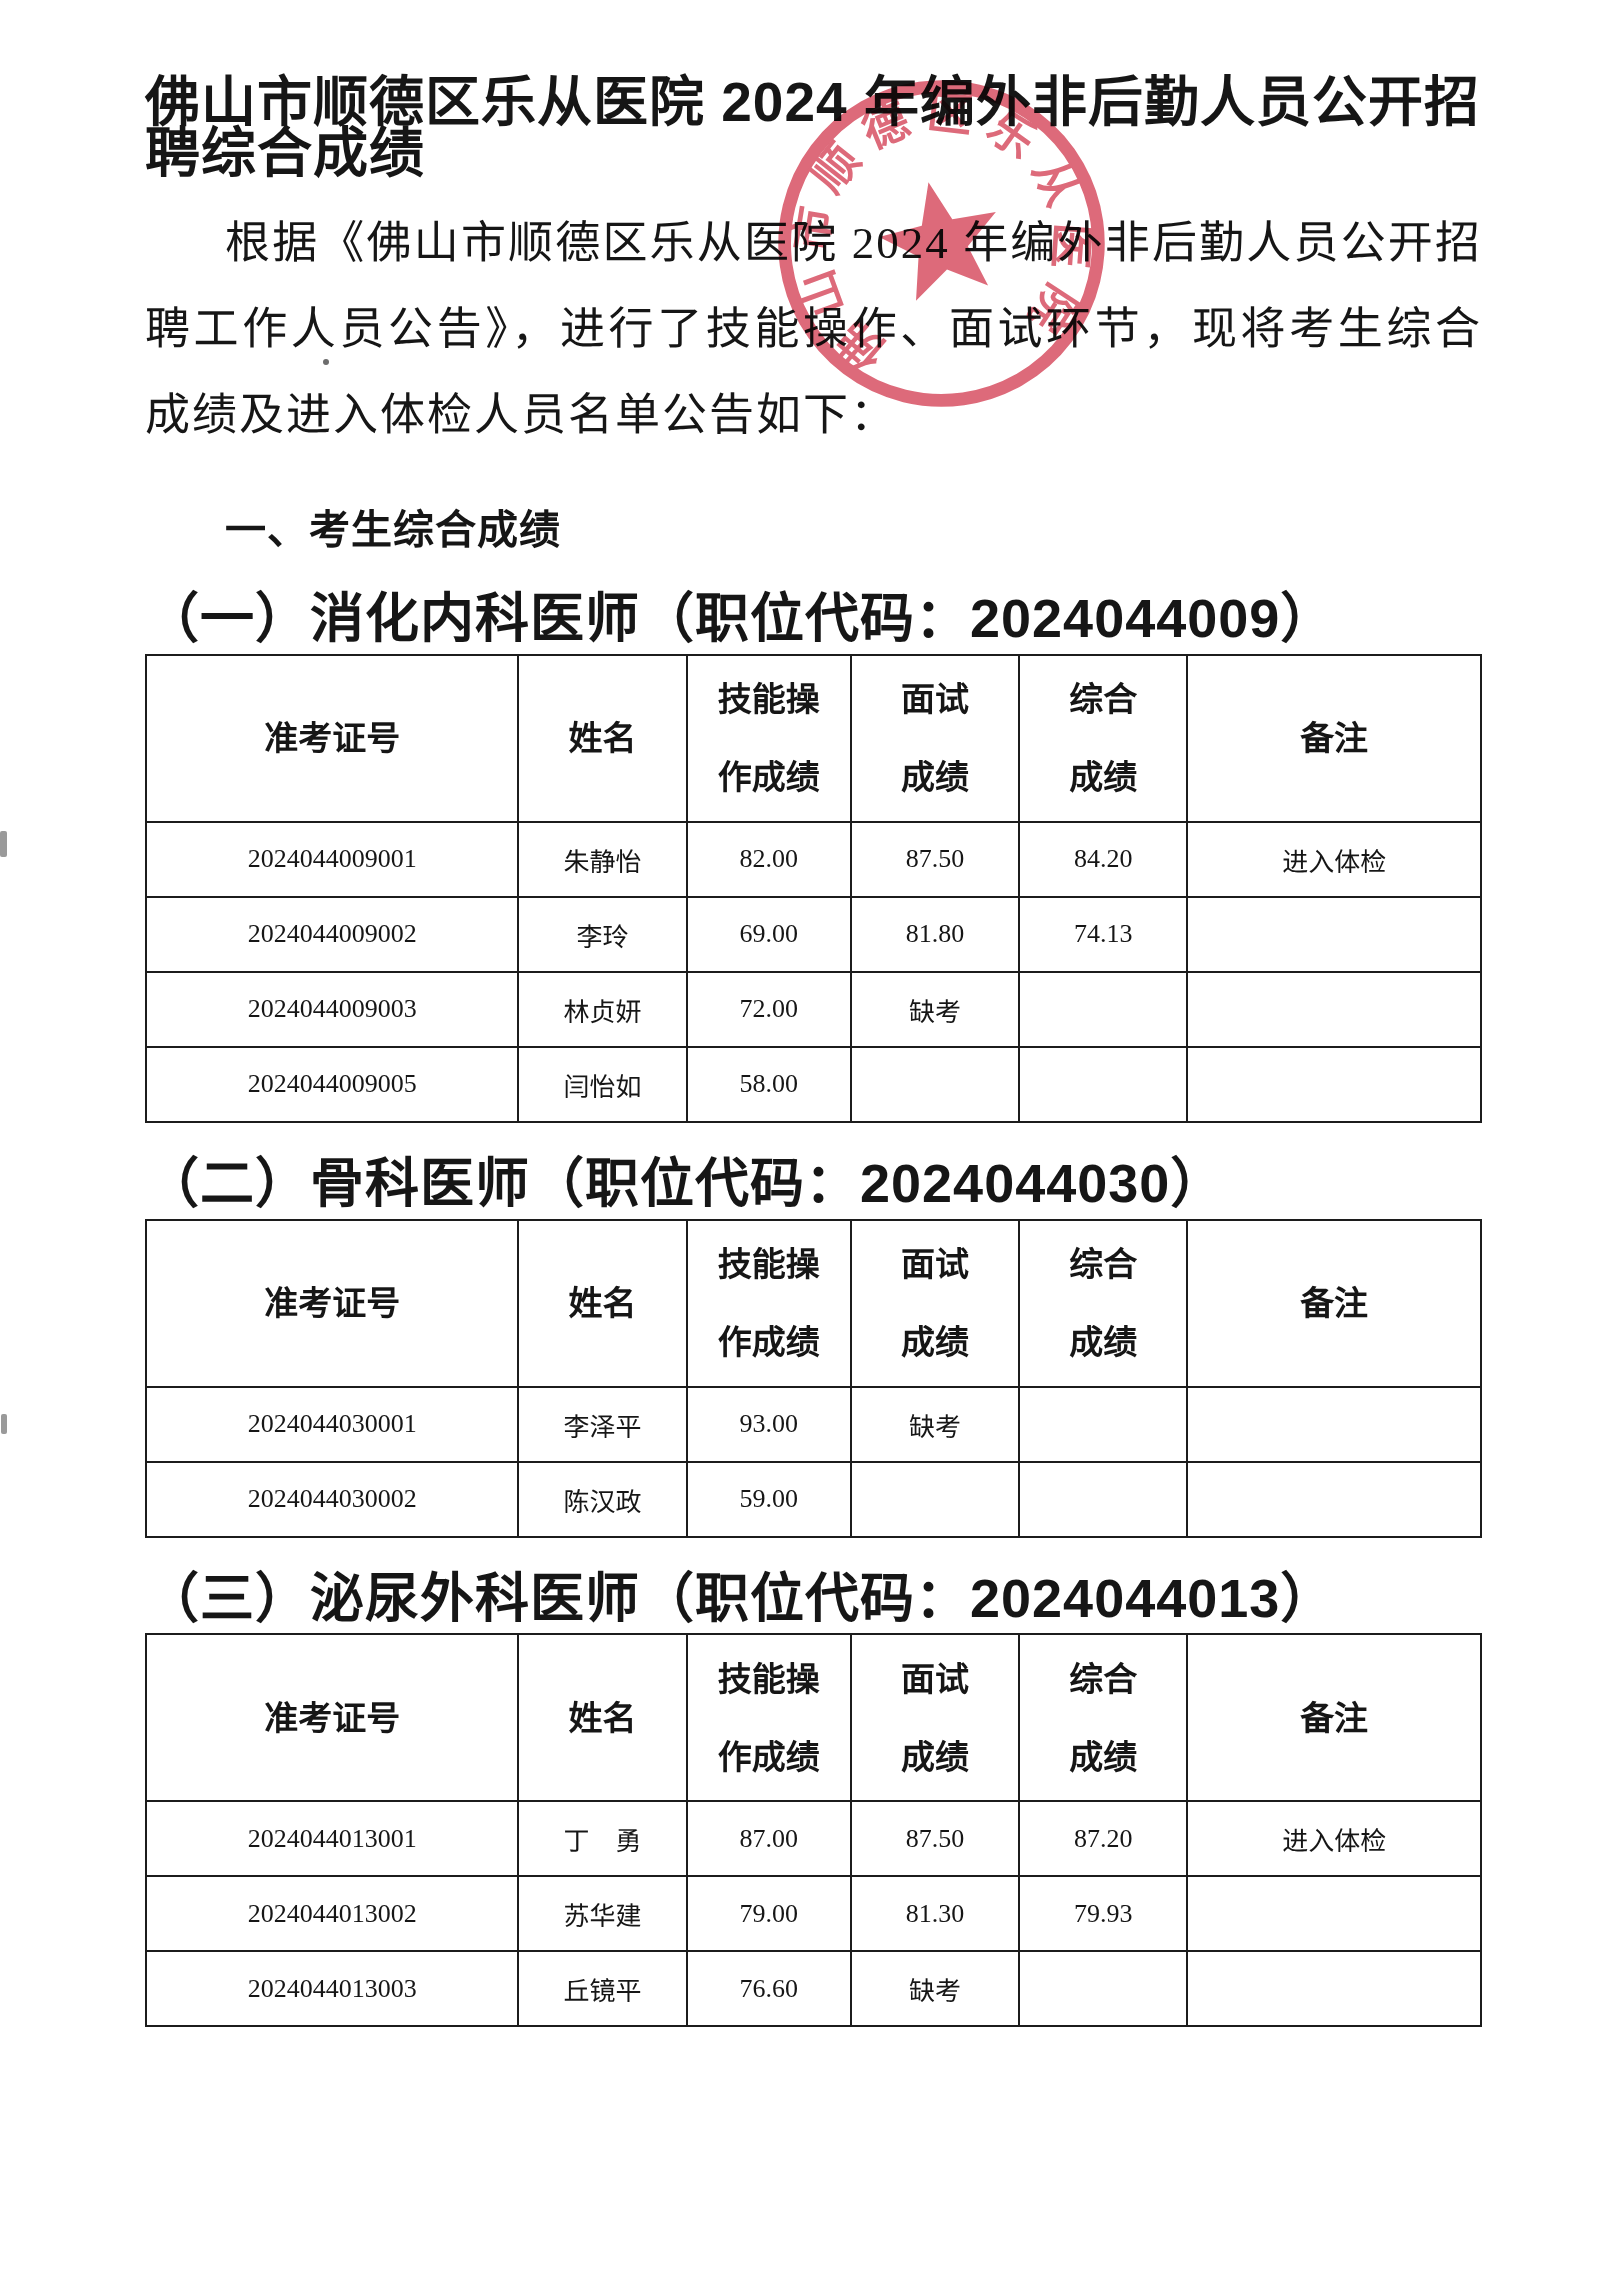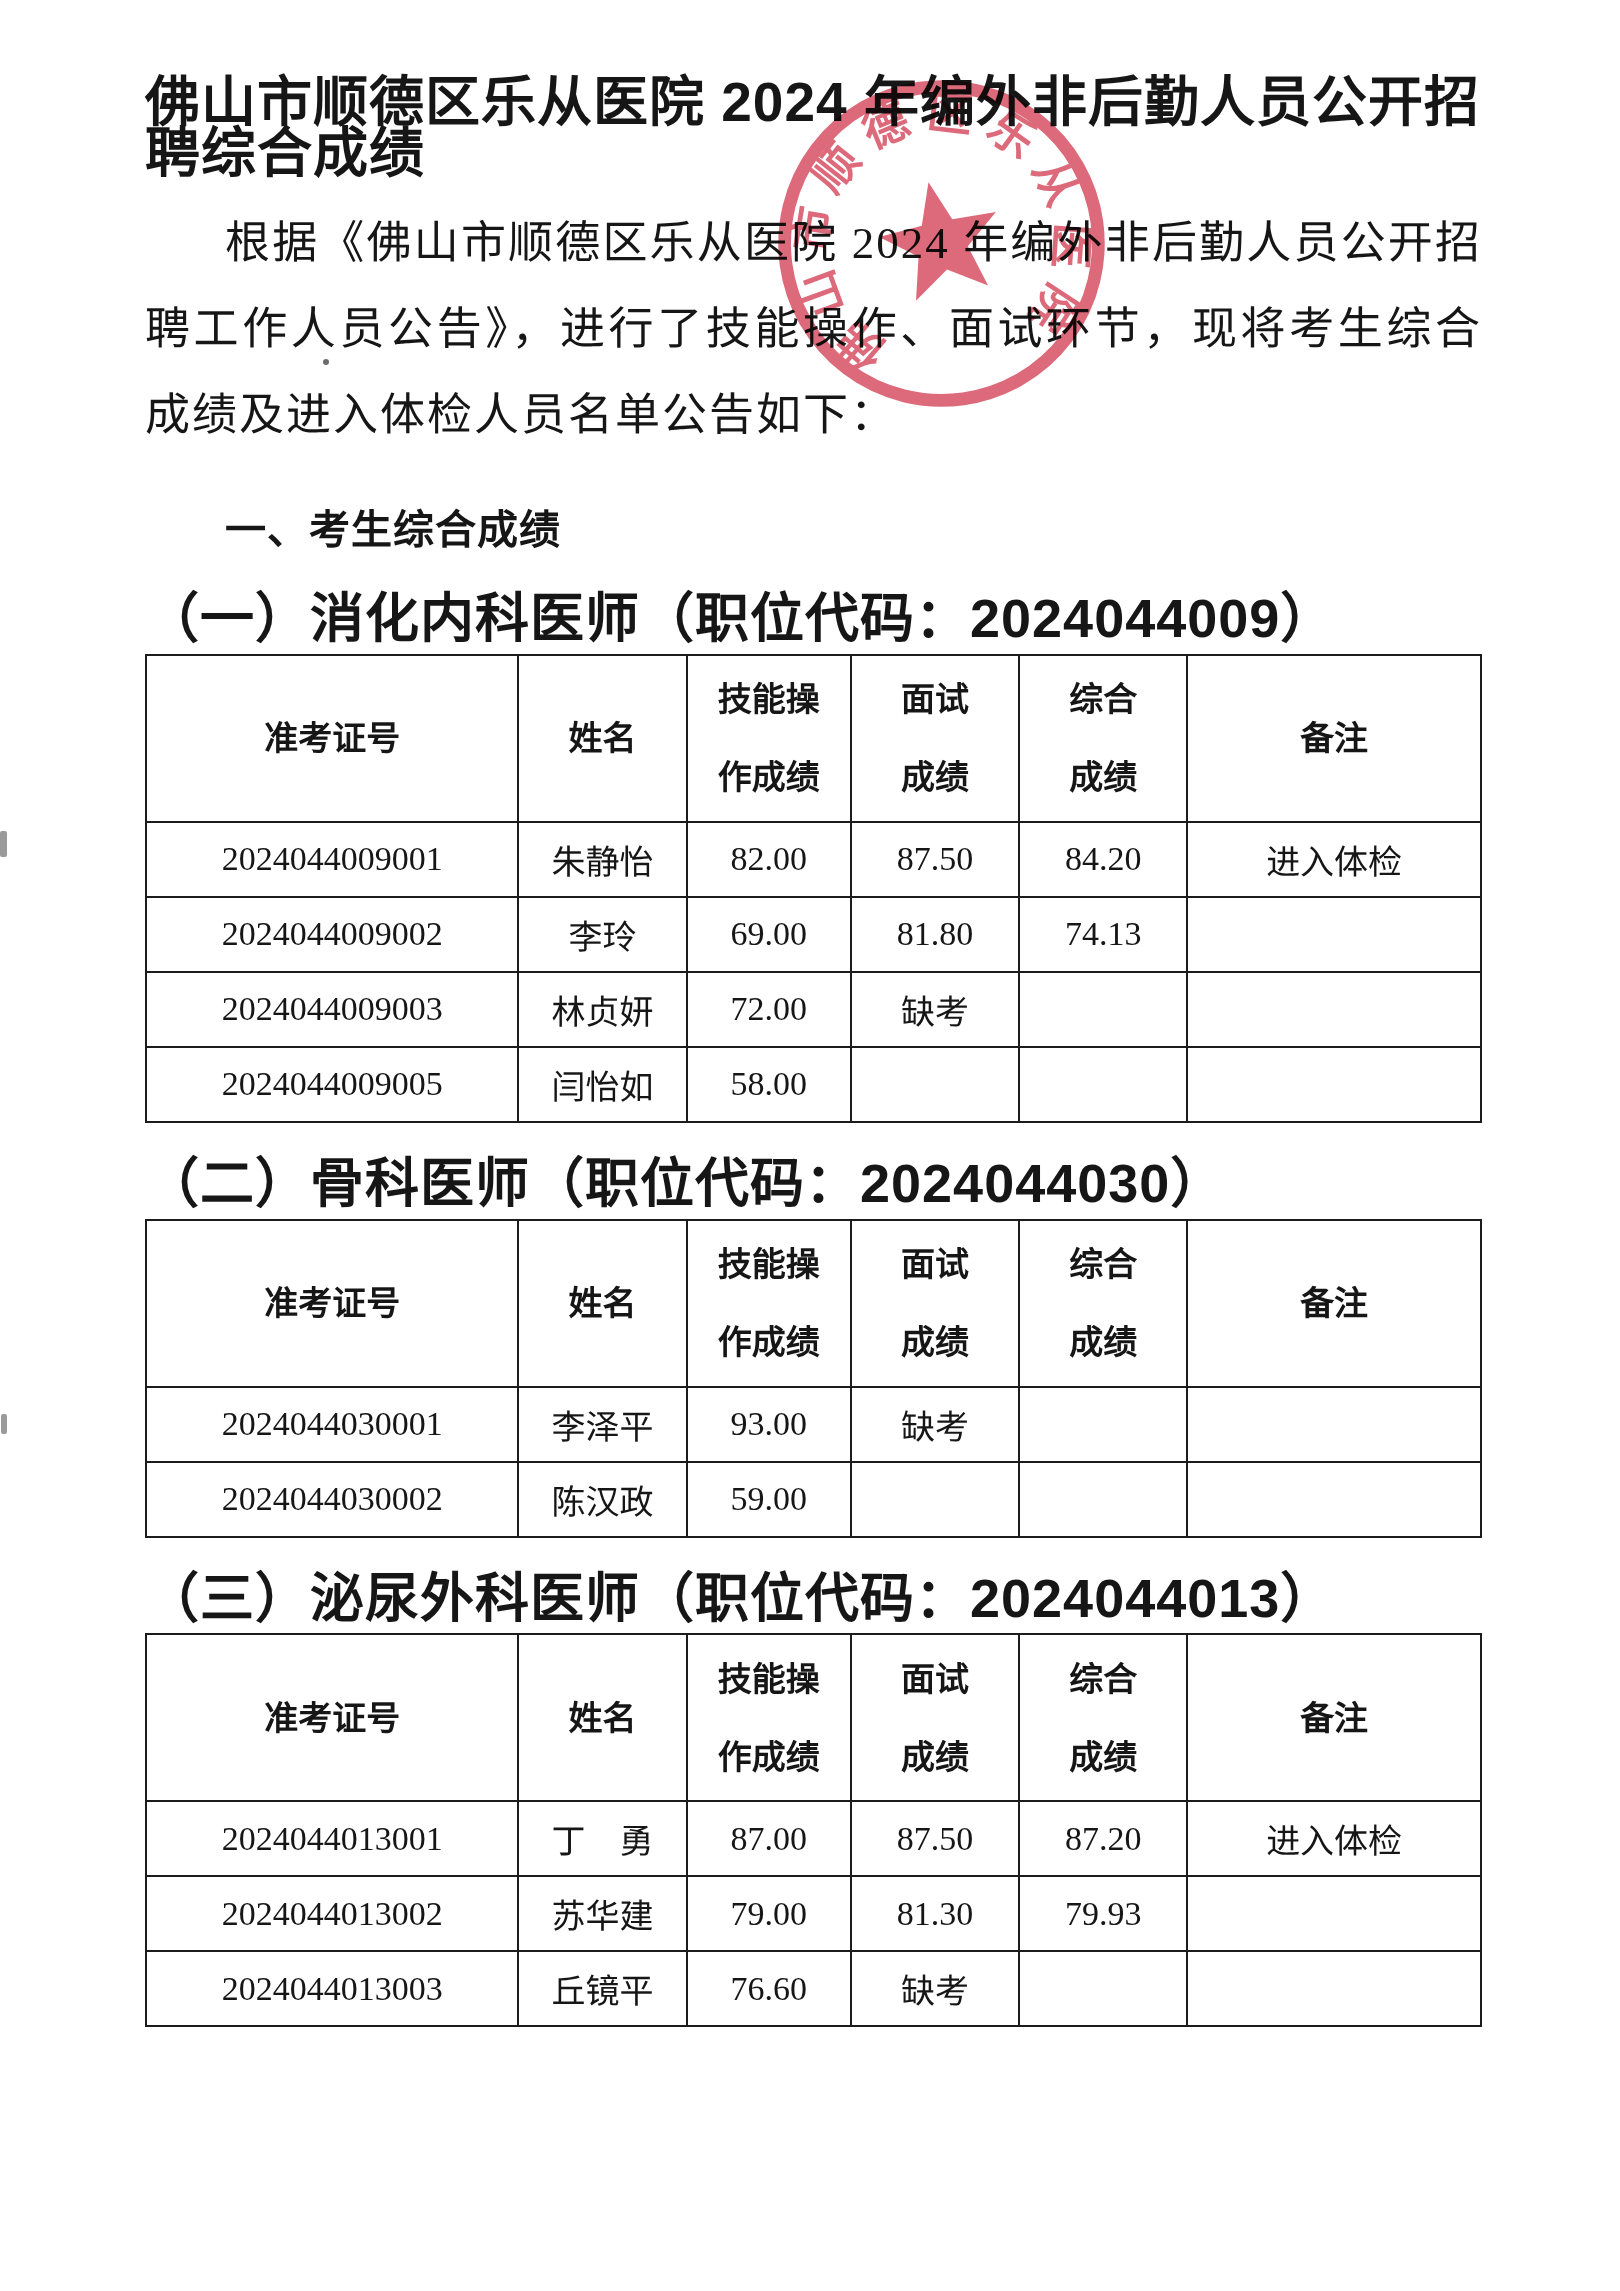--- a/index.html
+++ b/index.html
@@ -68,7 +68,7 @@
     height:165px;
   }
   table.score-table td{
-    font-size:34px;
+    font-size:26px;
     height:73px;
     font-family:"Liberation Serif","DejaVu Serif",serif;
   }

